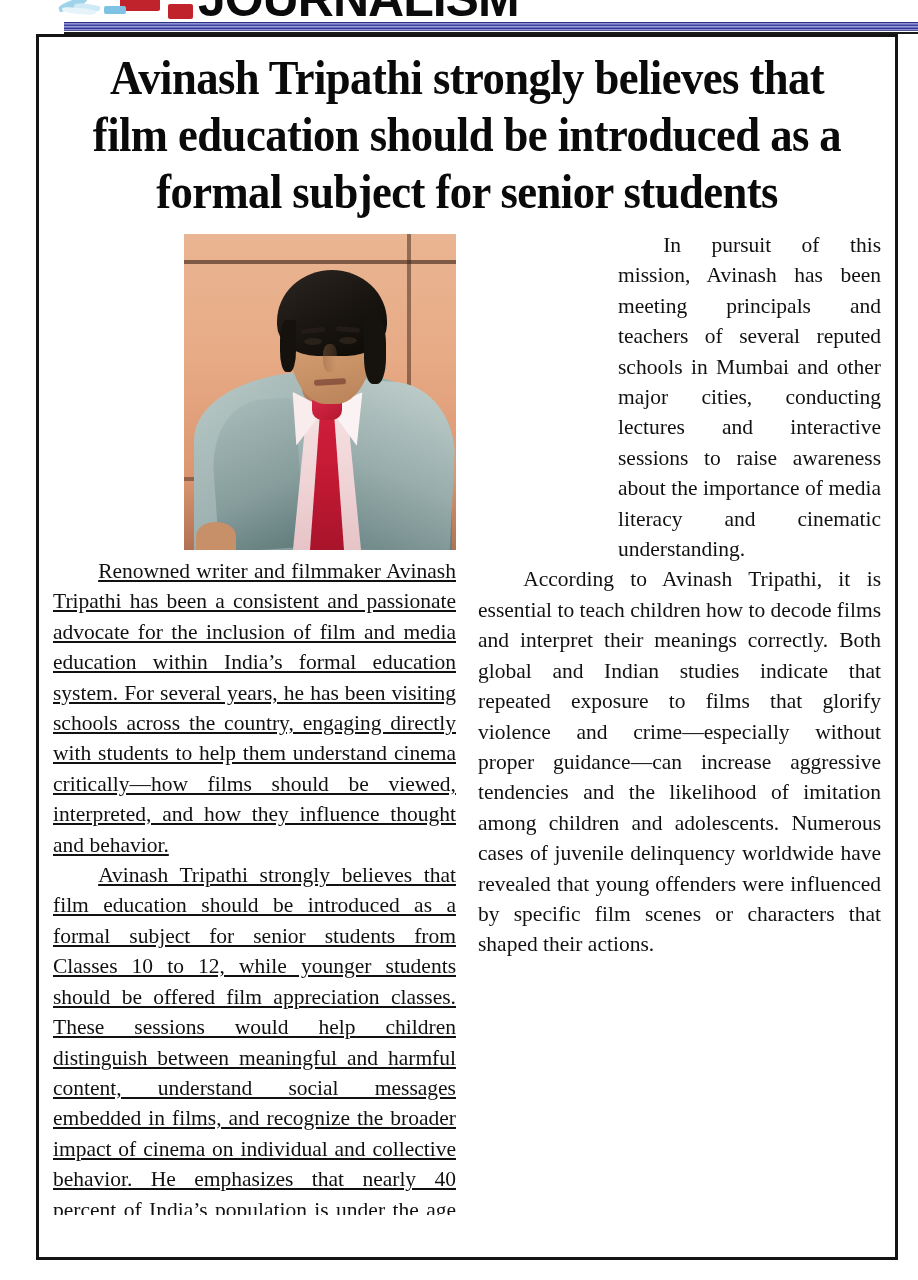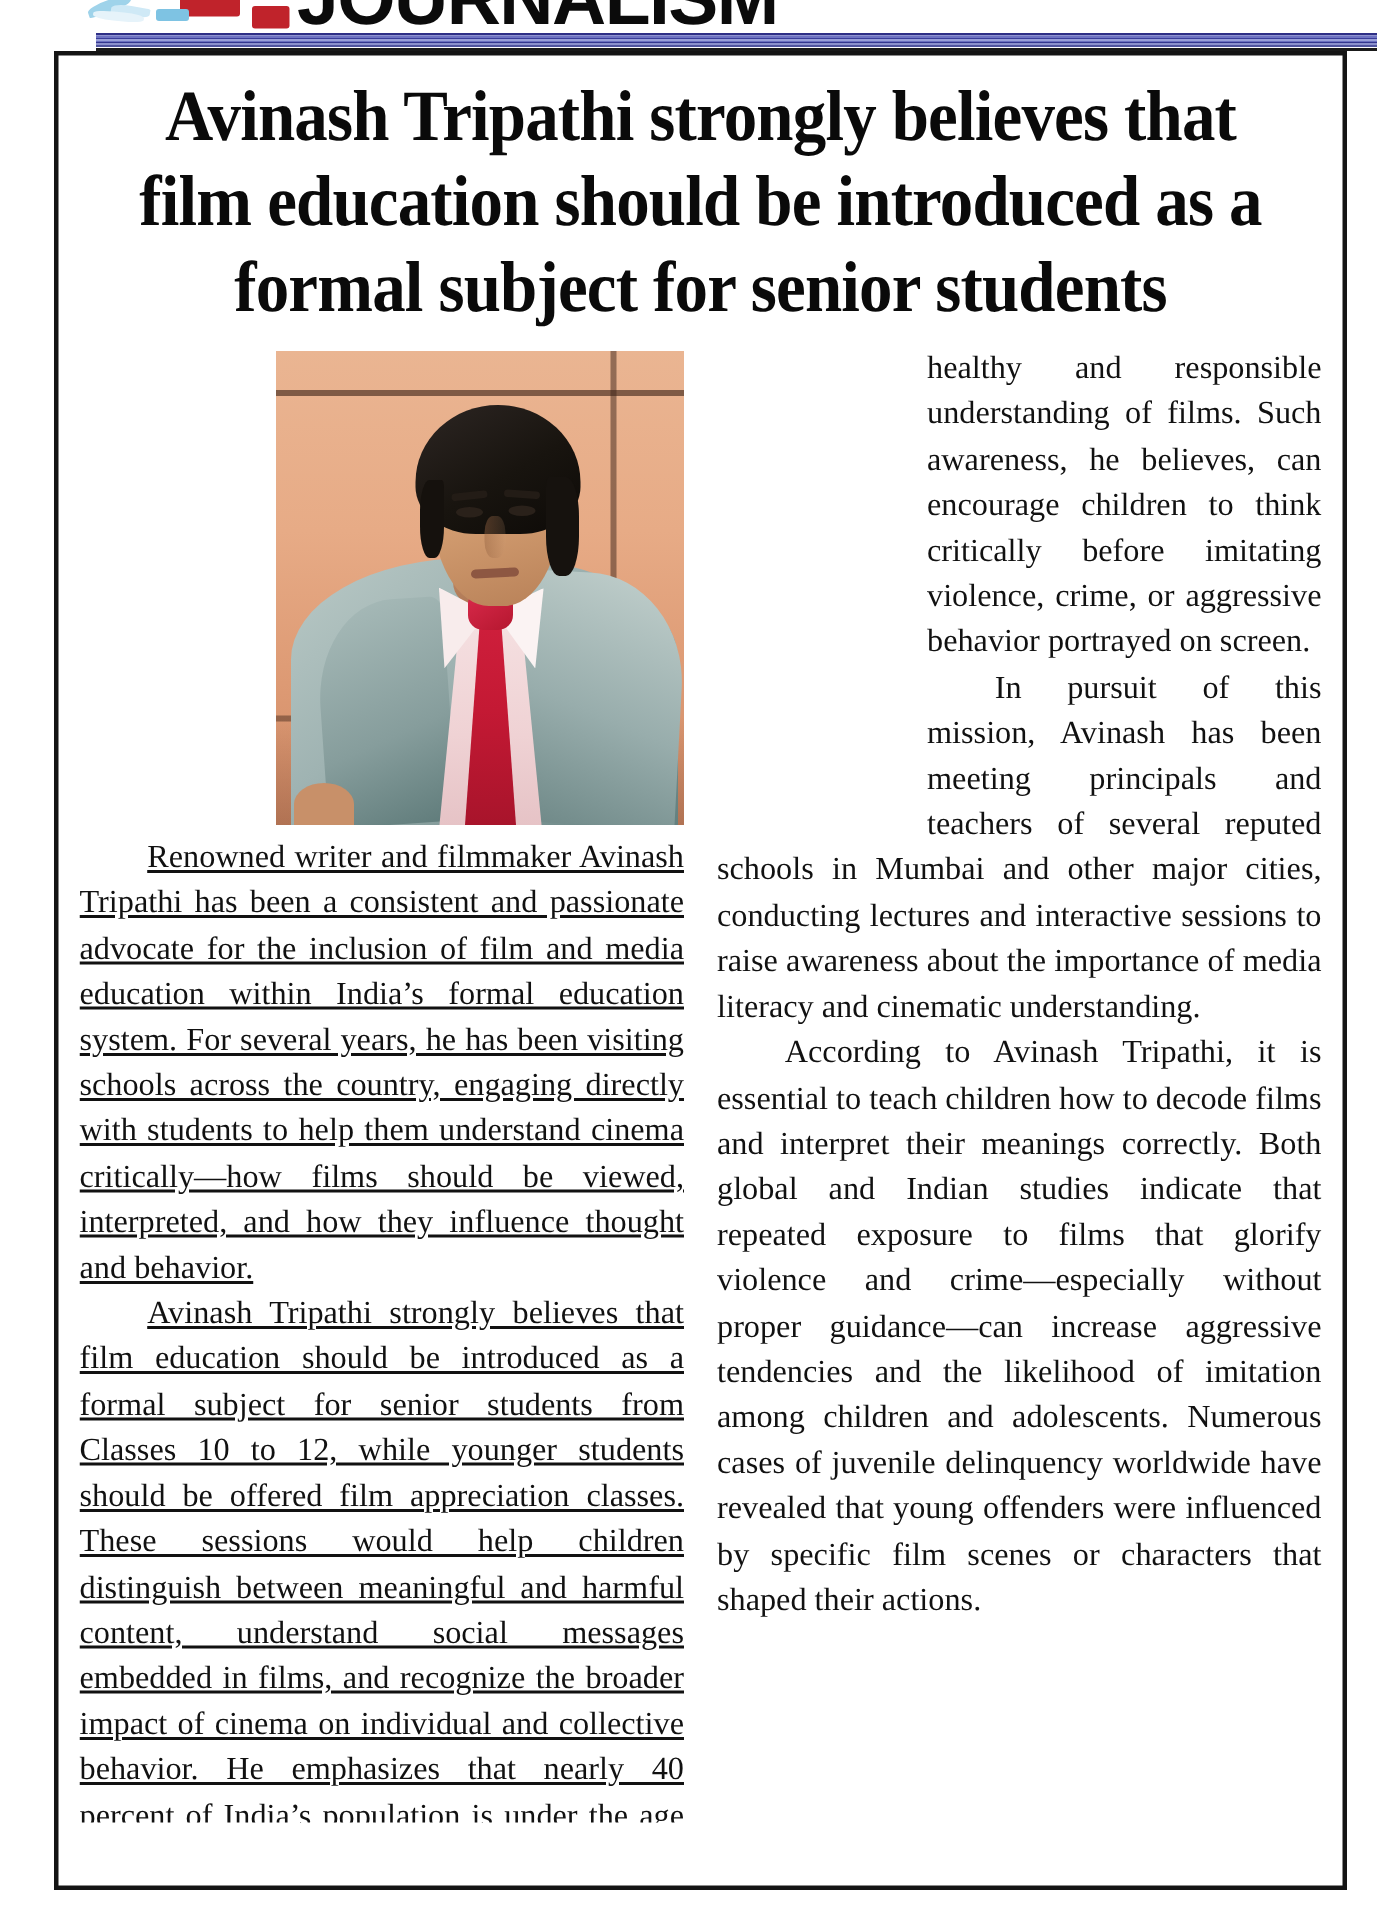--- a/index.html
+++ b/index.html
@@ -405,7 +405,6 @@
 
       <div class="col col-right">
         <div class="photo-spacer"></div>
-        <p class="cont">healthy and responsible understanding of films. Such awareness, he believes, can encourage children to think critically before imitating violence, crime, or aggressive behavior portrayed on screen.</p>
         <p>In pursuit of this mission, Avinash has been meeting principals and teachers of several reputed schools in Mumbai and other major cities, conducting lectures and interactive sessions to raise awareness about the importance of media literacy and cinematic understanding.</p>
         <p>According to Avinash Tripathi, it is essential to teach children how to decode films and interpret their meanings correctly. Both global and Indian studies indicate that repeated exposure to films that glorify violence and crime—especially without proper guidance—can increase aggressive tendencies and the likelihood of imitation among children and adolescents. Numerous cases of juvenile delinquency worldwide have revealed that young offenders were influenced by specific film scenes or characters that shaped their actions.</p>
       </div>

